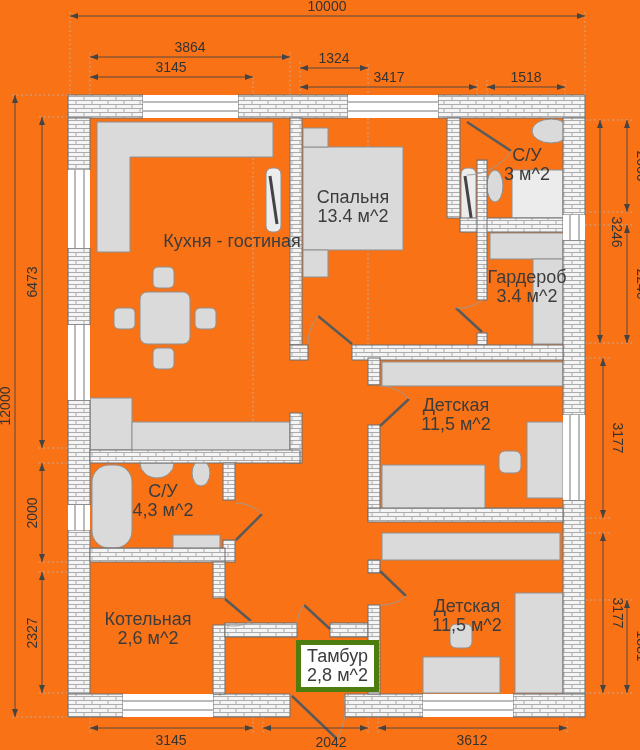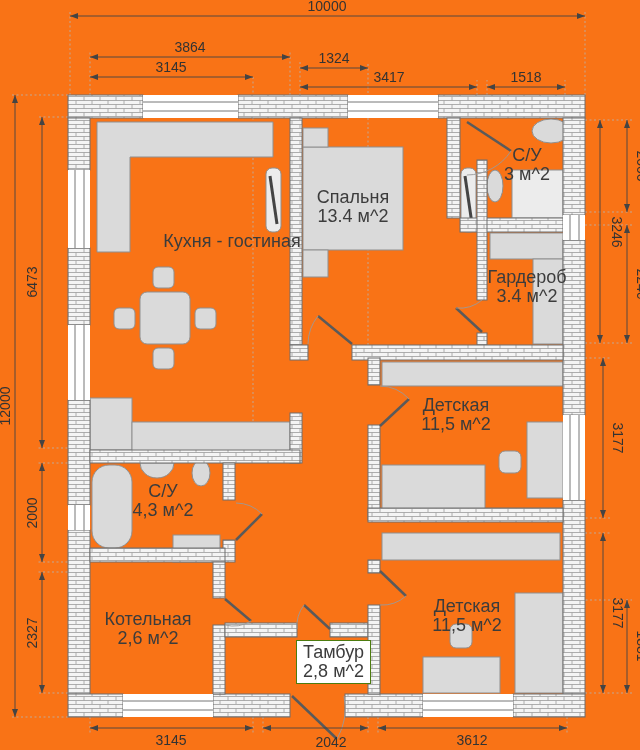--- a/index.html
+++ b/index.html
@@ -13,7 +13,7 @@
     font-size:18px;line-height:19px;color:#3c3c3c;white-space:nowrap;
   }
   .room-label.boxed{
-    transform:none;border:1px solid #4d7c0f;background:#fff;padding:2px 6px;
+    transform:none;border:5px solid #4d7c0f;background:#fff;padding:2px 6px;
   }
   .dim-text{font-size:14px;fill:#333;}
   .wall{fill:url(#brick);stroke:#6e6e6e;stroke-width:1;}

